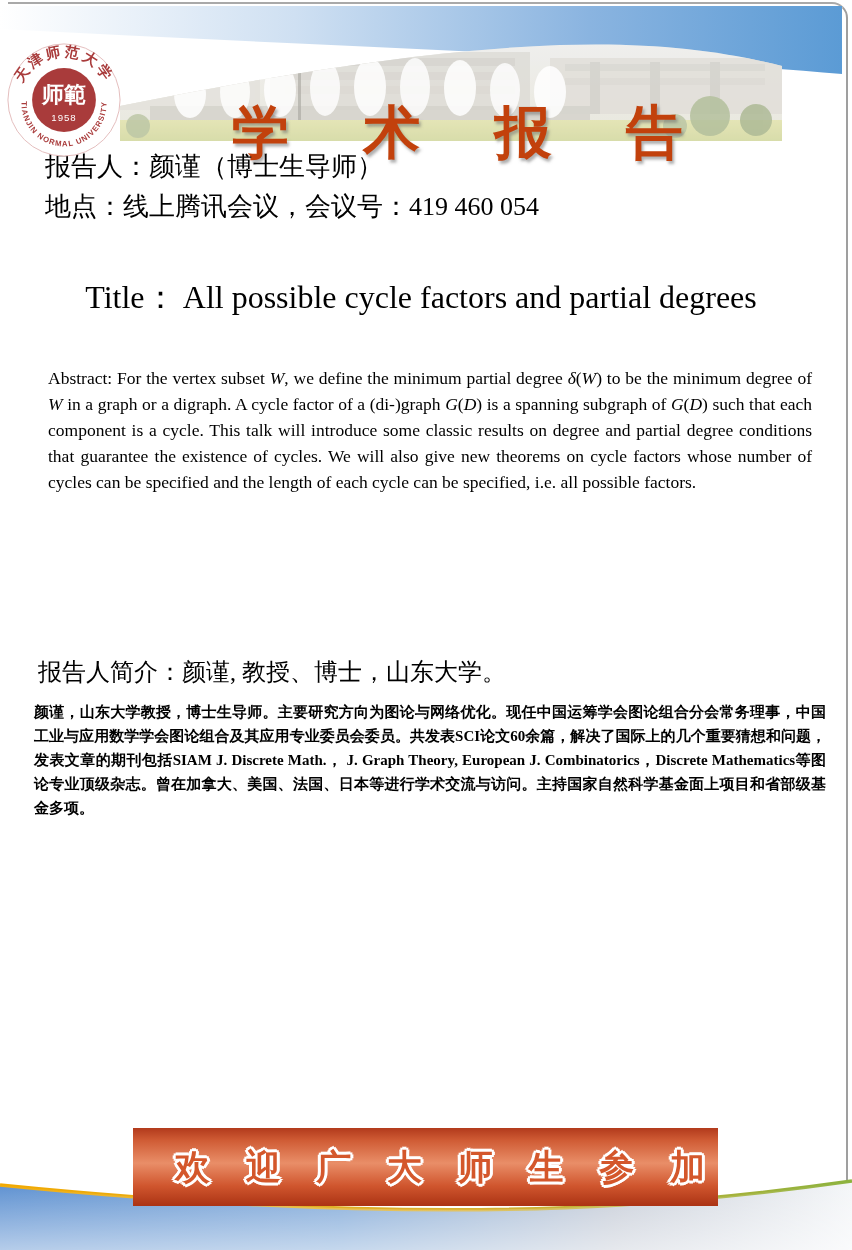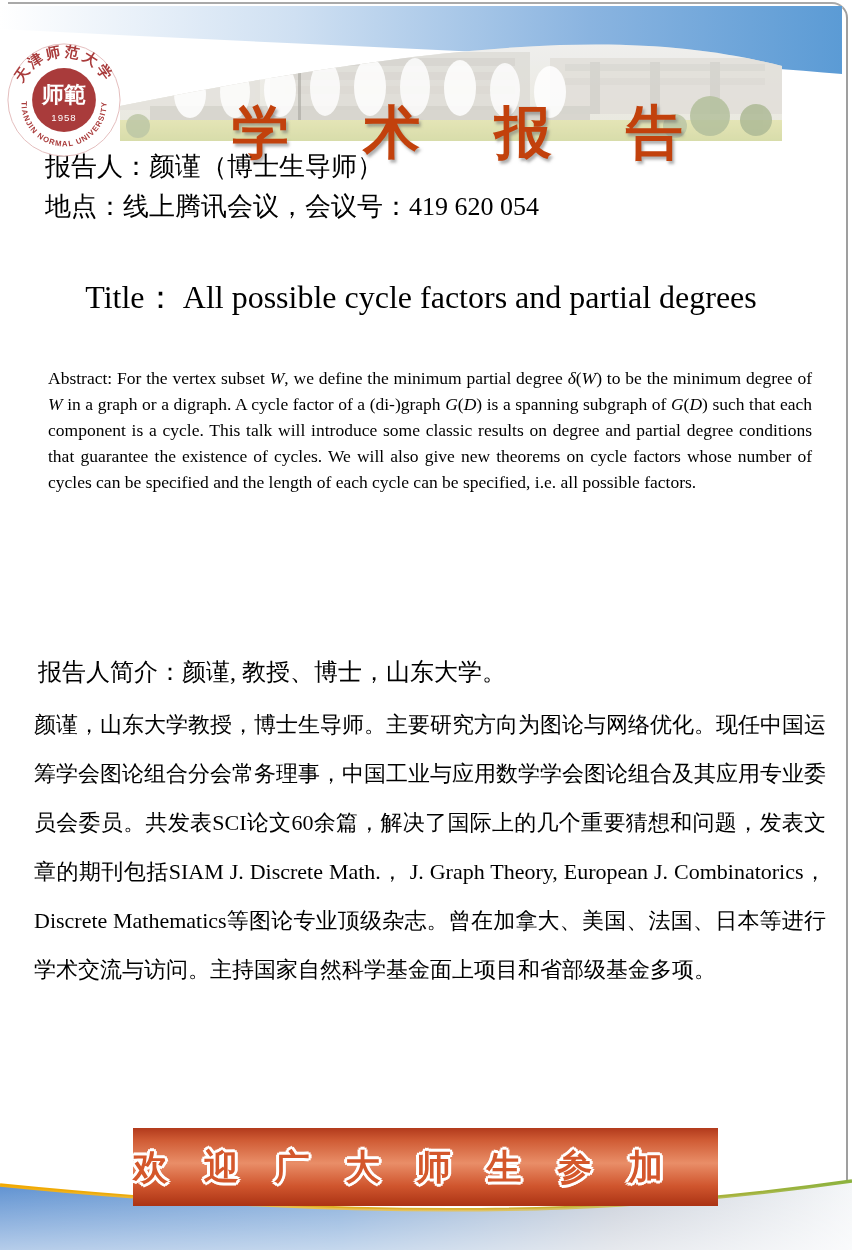--- a/index.html
+++ b/index.html
@@ -154,7 +154,7 @@
 
   <div class="info-block">
     <div class="info-line">报告人：颜谨（博士生导师）</div>
-    <div class="info-line">地点：线上腾讯会议，会议号：419 620 054</div>
+    <div class="info-line">地点：线上腾讯会议，会议号：419 460 054</div>
   </div>
 
   <div class="talk-title">Title： All possible cycle factors and partial degrees</div>

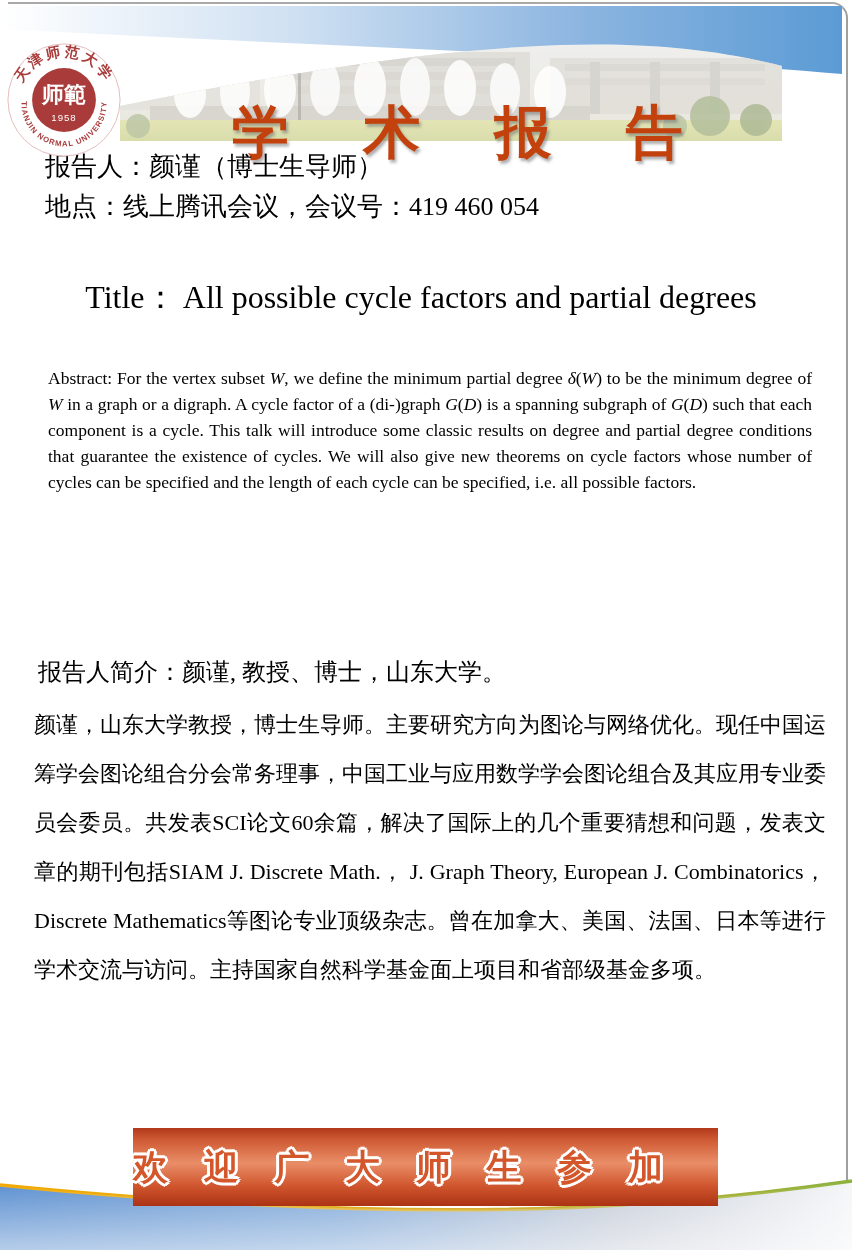--- a/index.html
+++ b/index.html
@@ -39,7 +39,7 @@
   }
   .bio-body{
     position:absolute;left:34px;top:700px;width:792px;z-index:4;
-    font-size:22px;font-weight:normal;line-height:49px;text-align:justify;
+    font-size:15px;font-weight:bold;line-height:24px;text-align:justify;
   }
   .footer-banner{
     position:absolute;left:133px;top:1128px;width:585px;height:78px;z-index:5;

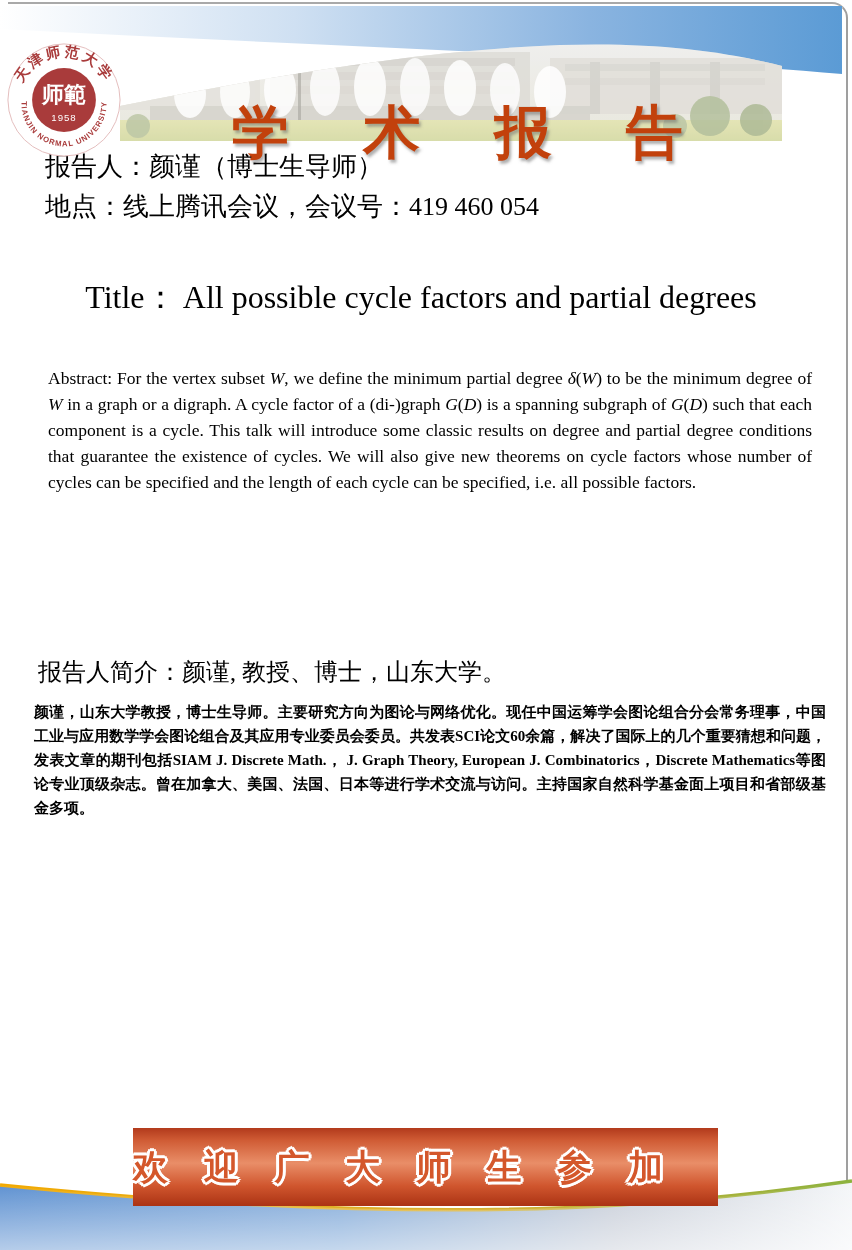--- a/index.html
+++ b/index.html
@@ -44,7 +44,7 @@
   .footer-banner{
     position:absolute;left:133px;top:1128px;width:585px;height:78px;z-index:5;
     background:linear-gradient(180deg,#b23a1c 0%,#d05c35 16%,#e98e68 45%,#d0562e 74%,#ab3314 100%);
-    display:flex;align-items:center;justify-content:flex-start;
+    display:flex;align-items:center;justify-content:flex-end;
   }
   .footer-text{
     font-size:35px;font-weight:bold;letter-spacing:13px;white-space:nowrap;

